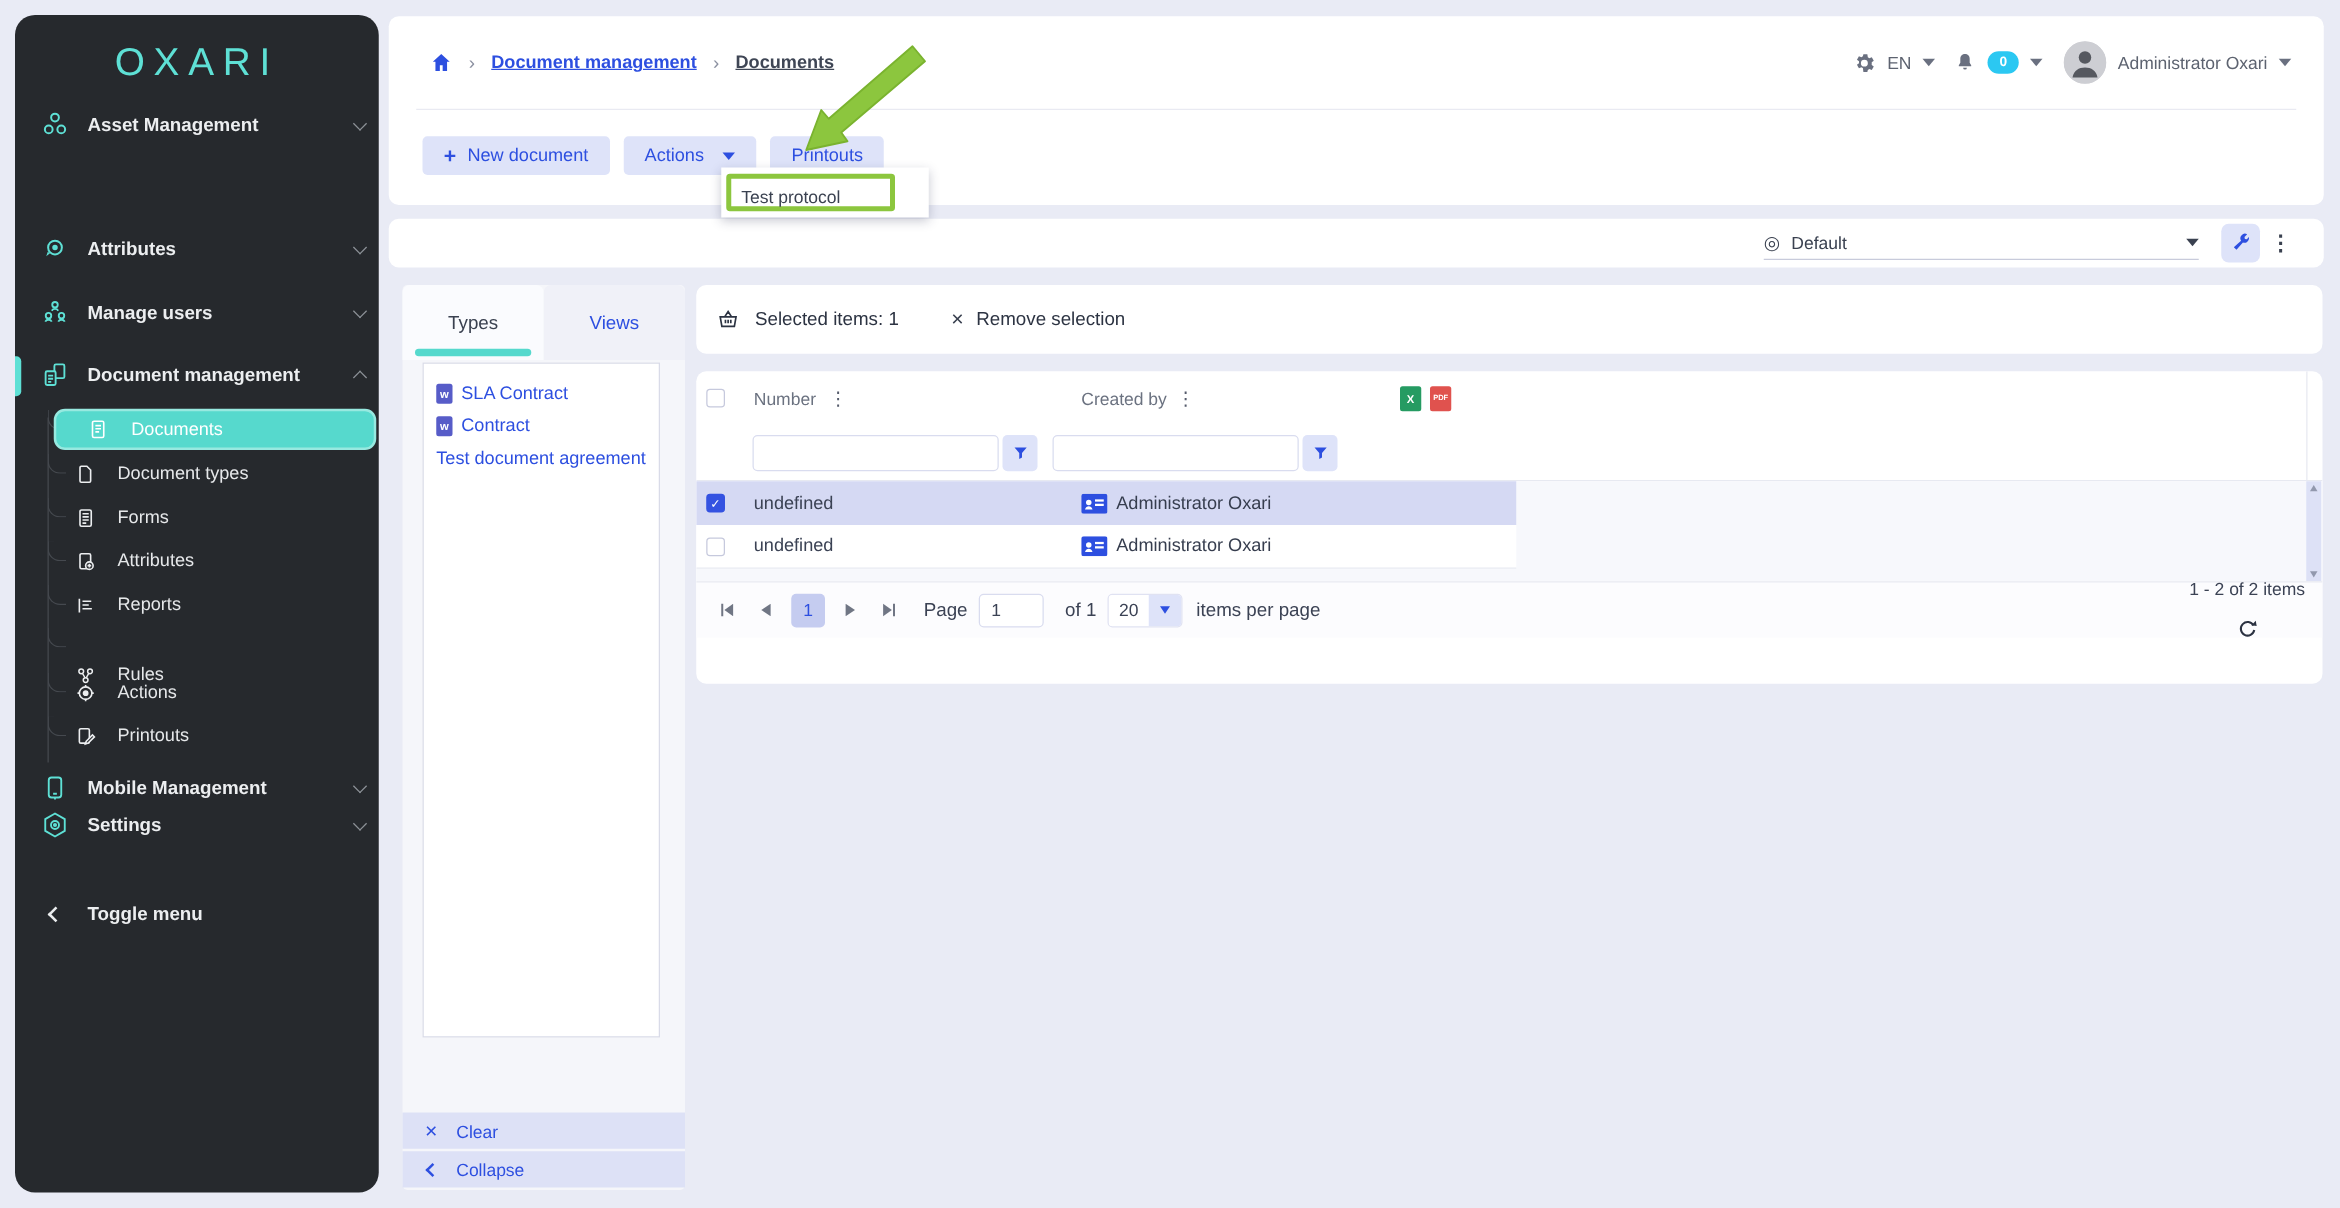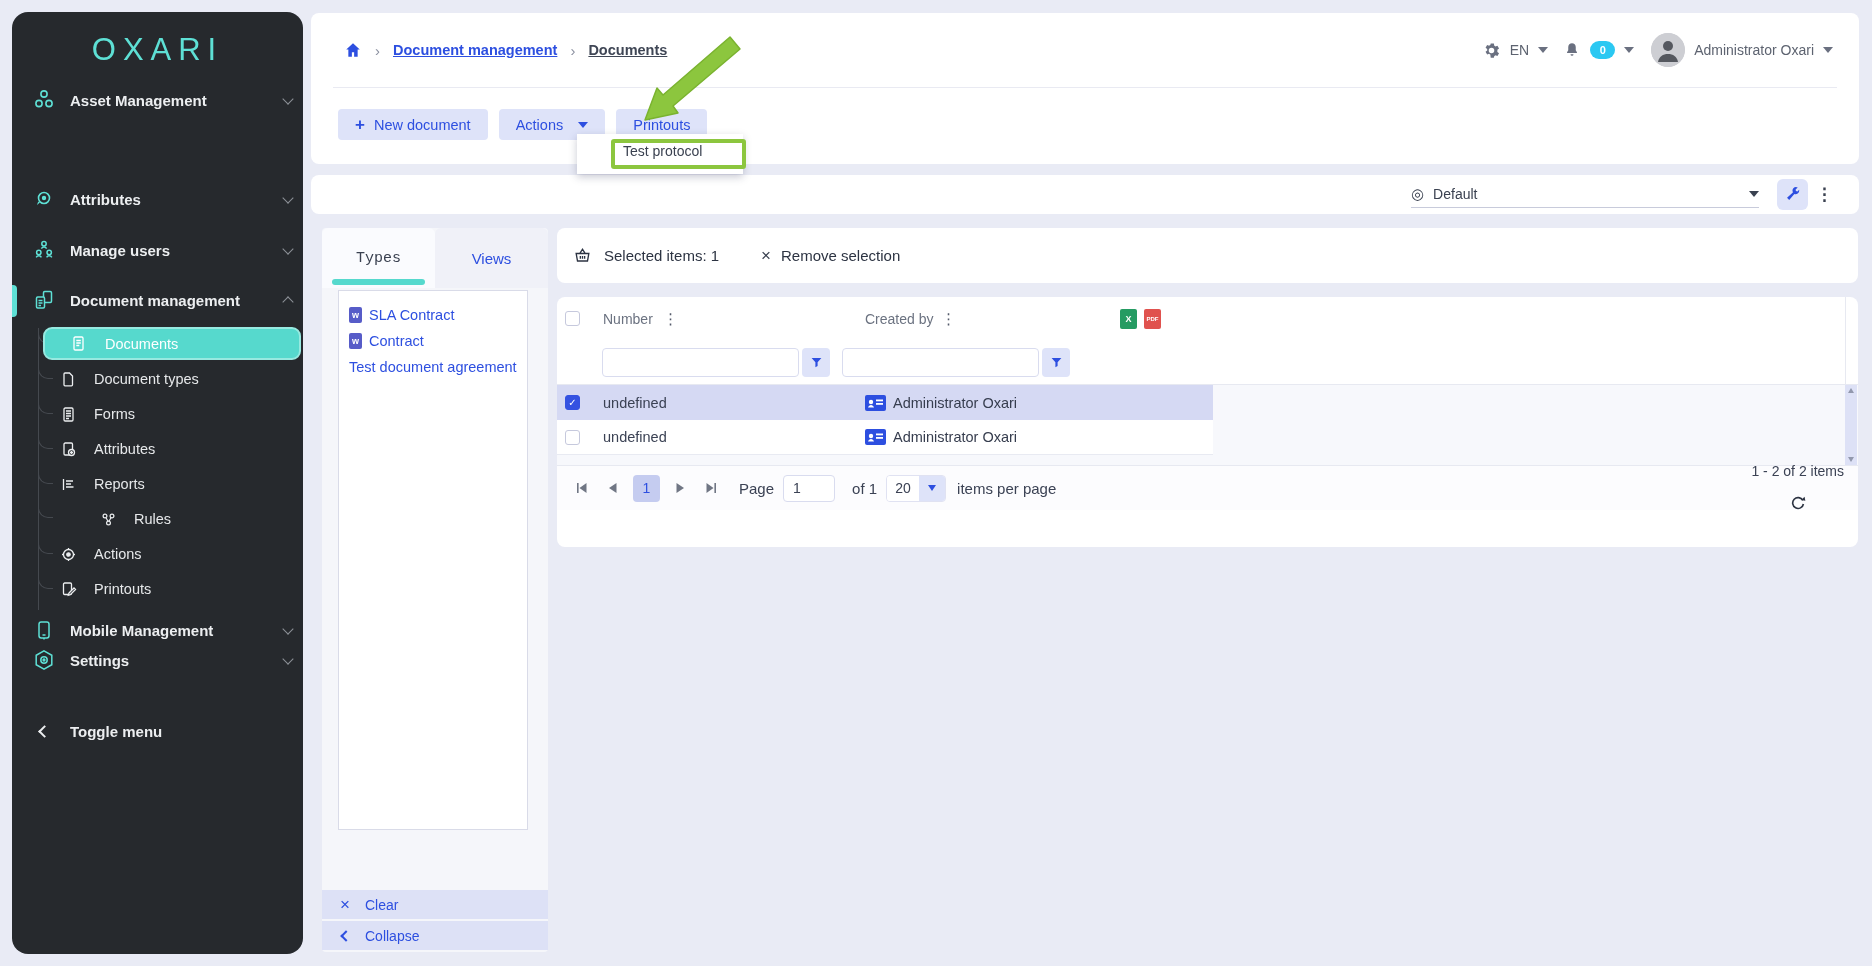--- a/index.html
+++ b/index.html
@@ -65,7 +65,7 @@
   .dropdown-panel { position:absolute; left:577px; top:134px; width:166px; height:40px; background:#fff;
                     box-shadow:0 3px 8px rgba(40,45,80,.25); z-index:30; }
   .green-box { position:absolute; left:581px; top:139px; width:135px; height:30px; border:4px solid #8cc63e;
-               border-radius:3px; background:#fff; z-index:31; display:flex; align-items:flex-start;margin-left:30px; }
+               border-radius:3px; background:#fff; z-index:31; display:flex; align-items:flex-end; }
   .green-box span { font-size:14px; color:#3a4150; padding-left:8px; cursor:pointer; }
   .anno-arrow { position:absolute; left:620px; top:35px; width:130px; height:90px; z-index:32; pointer-events:none; }
 

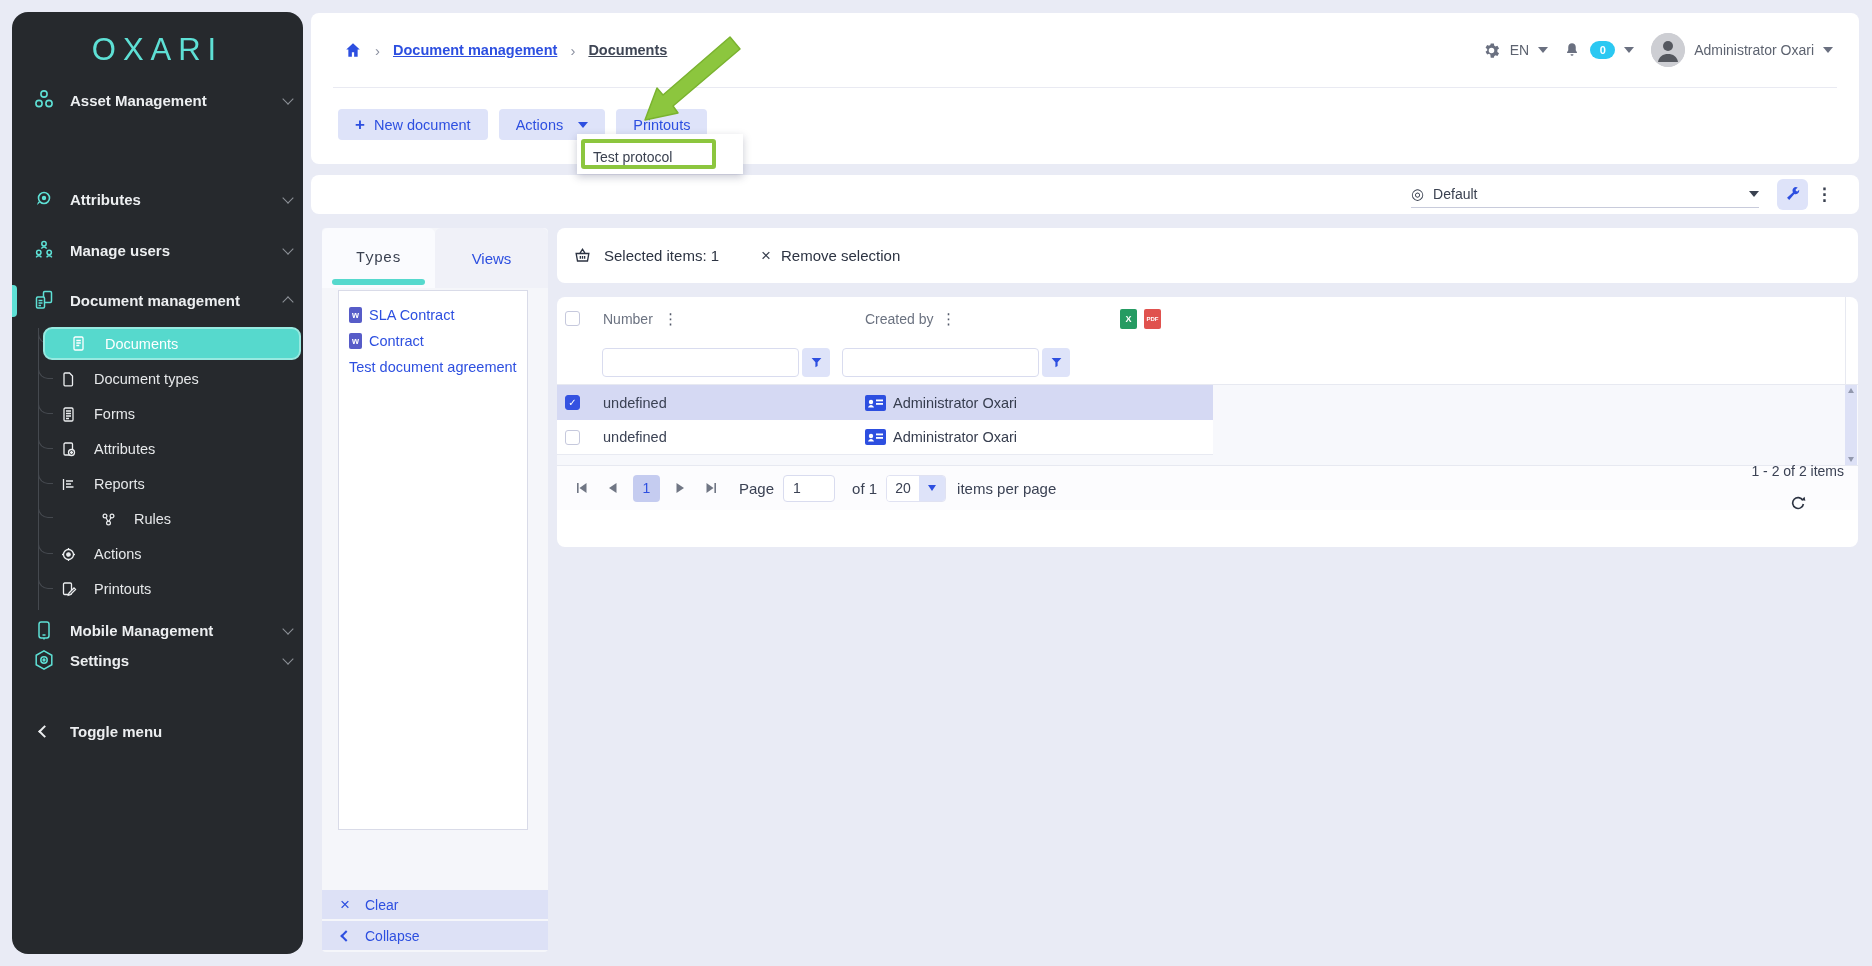--- a/index.html
+++ b/index.html
@@ -85,7 +85,7 @@
   .panel { position:absolute; left:322px; top:228px; width:226px; height:724px; background:#f5f6fa; border-radius:4px; }
   .tab { position:absolute; top:0; width:113px; height:60px; display:flex; align-items:center; justify-content:center;
          font-size:15px; cursor:pointer; border-radius:6px 6px 0 0; }
-  .tab-types { left:0; background:#fafbfe; color:#3a4150;font-family:Liberation Mono, monospace; }
+  .tab-types { left:0; background:#fafbfe; color:#3a4150; }
   .tab-views { left:113px; background:#f0f1f8; color:#2d4fe0; }
   .tab-ind { position:absolute; left:10px; top:51px; width:93px; height:6px; background:#56d9cd; border-radius:3px; }
   .list-box { position:absolute; left:16px; top:62px; width:190px; height:540px; background:#fff;

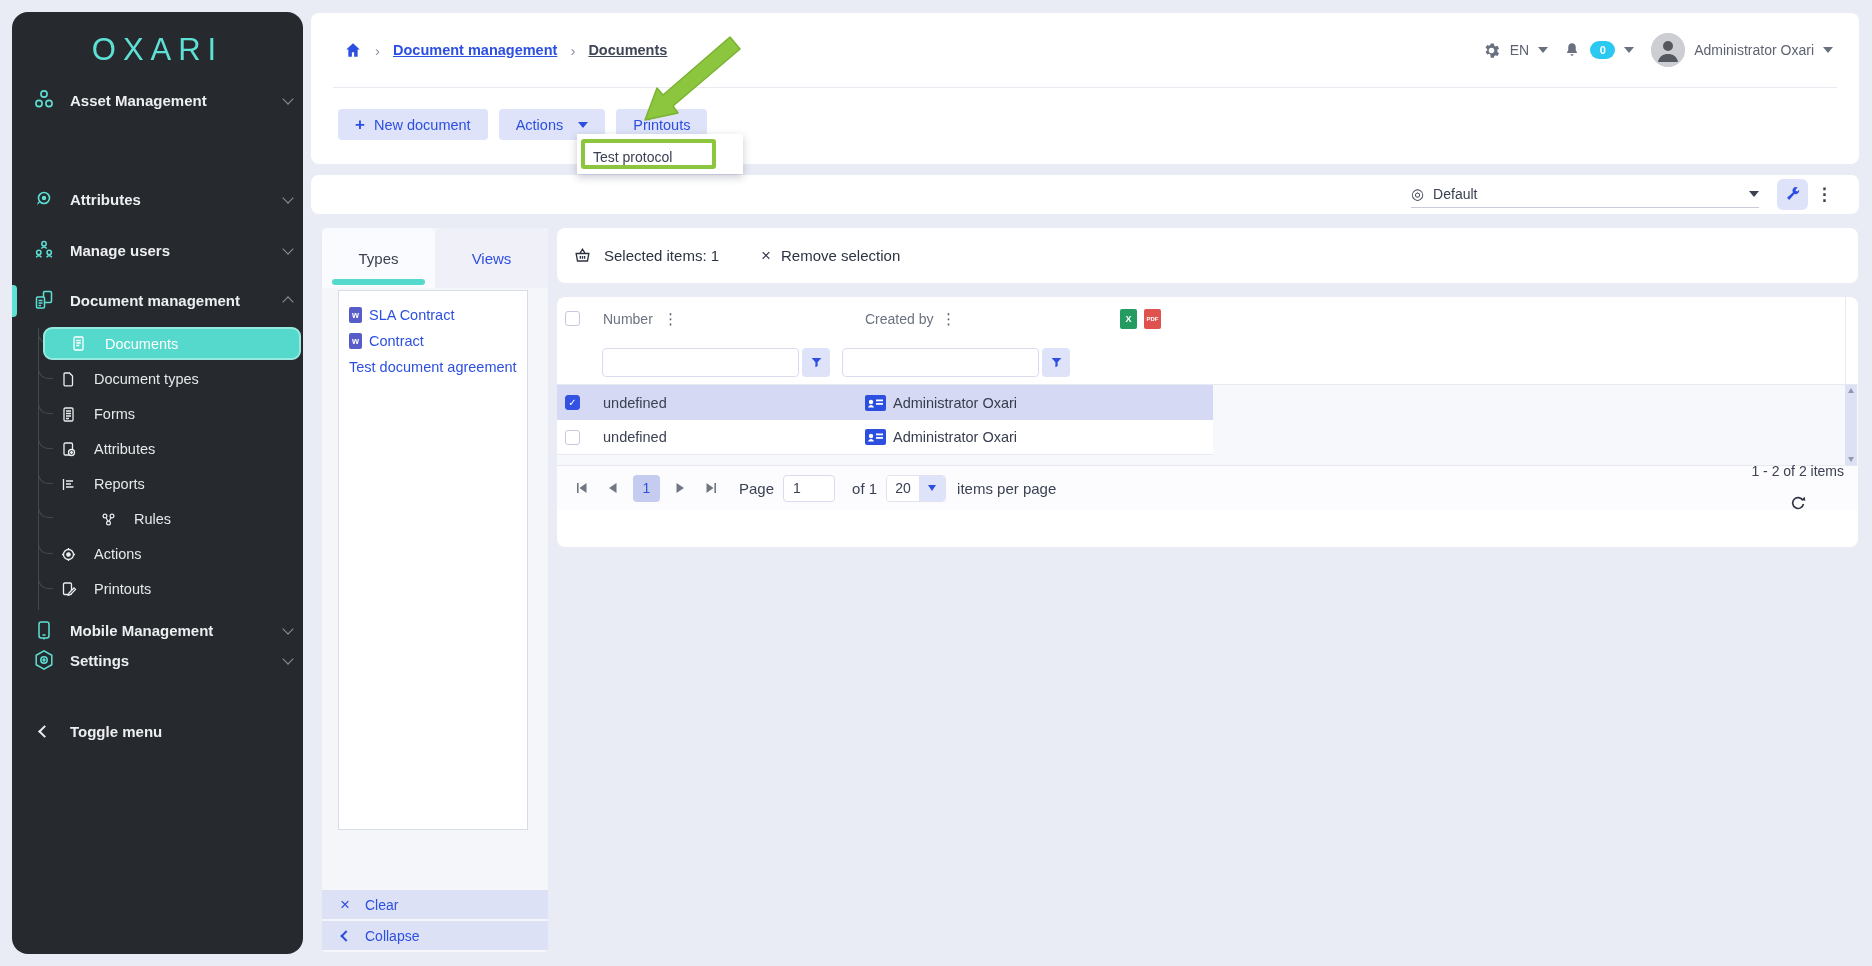--- a/index.html
+++ b/index.html
@@ -256,7 +256,7 @@
       <span class="slabel">Reports</span>
     </div>
 
-    <div class="sub-item" style="top:492px;margin-left:40px;">
+    <div class="sub-item" style="top:513px;">
       <svg class="sicon" viewBox="0 0 17 17" fill="none" stroke="#eceef0" stroke-width="1.2">
         <circle cx="5" cy="5" r="1.9"></circle>
           <circle cx="12" cy="5" r="1.9"></circle>

